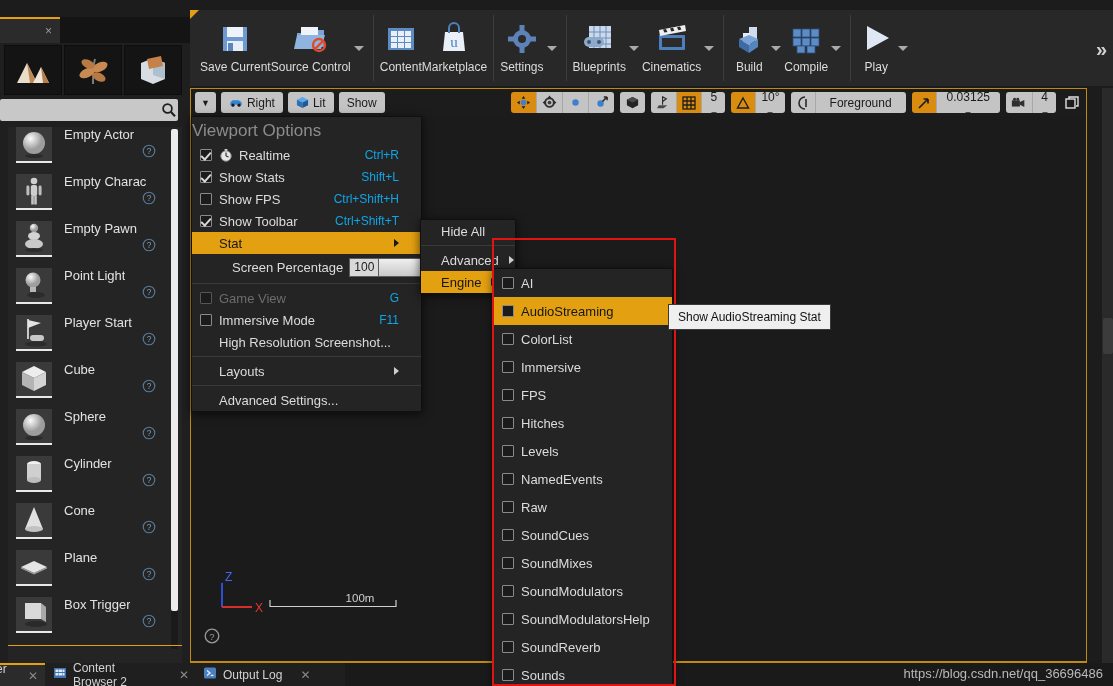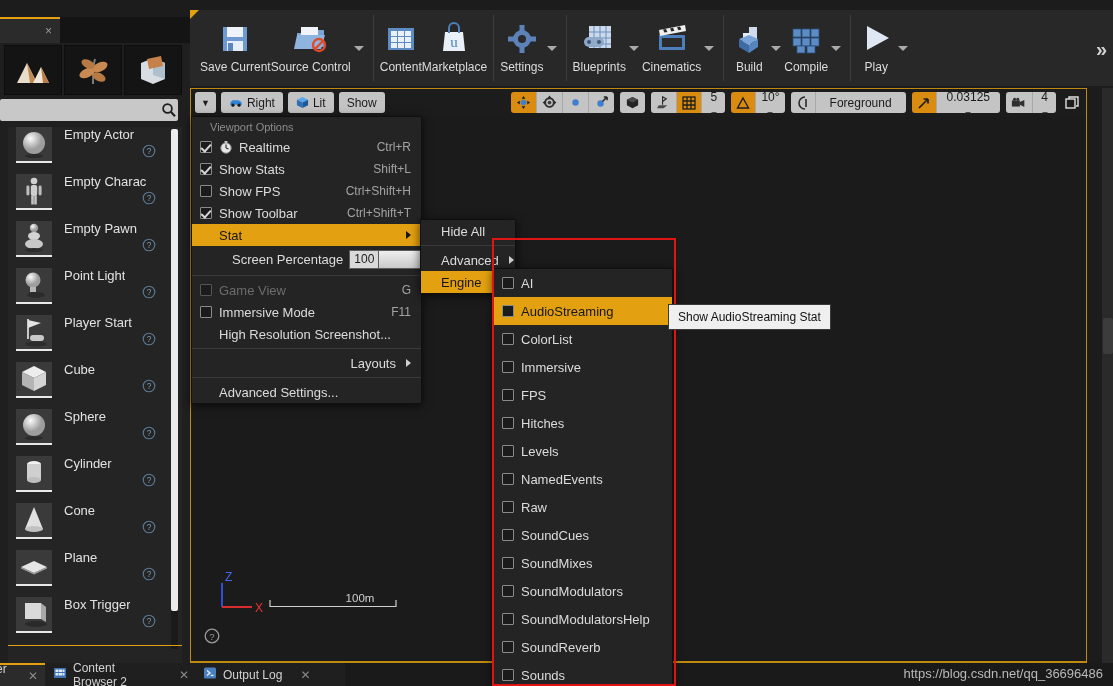--- a/index.html
+++ b/index.html
@@ -167,7 +167,7 @@
     box-shadow: 0 2px 9px rgba(0,0,0,.65); z-index: 40;
     font-size: 13px; color: #dcdcdc;
   }
-  .menu .hdr { padding: 4px 10px 3px 18px; font-size: 11px; color: #8c8c8c; }
+  .menu .hdr { padding: 4px 10px 3px 0; font-size: 17px; color: #8c8c8c; }
   .mrow {
     position: relative; height: 22px; display: flex; align-items: center;
     padding: 0 10px 0 8px; white-space: nowrap;

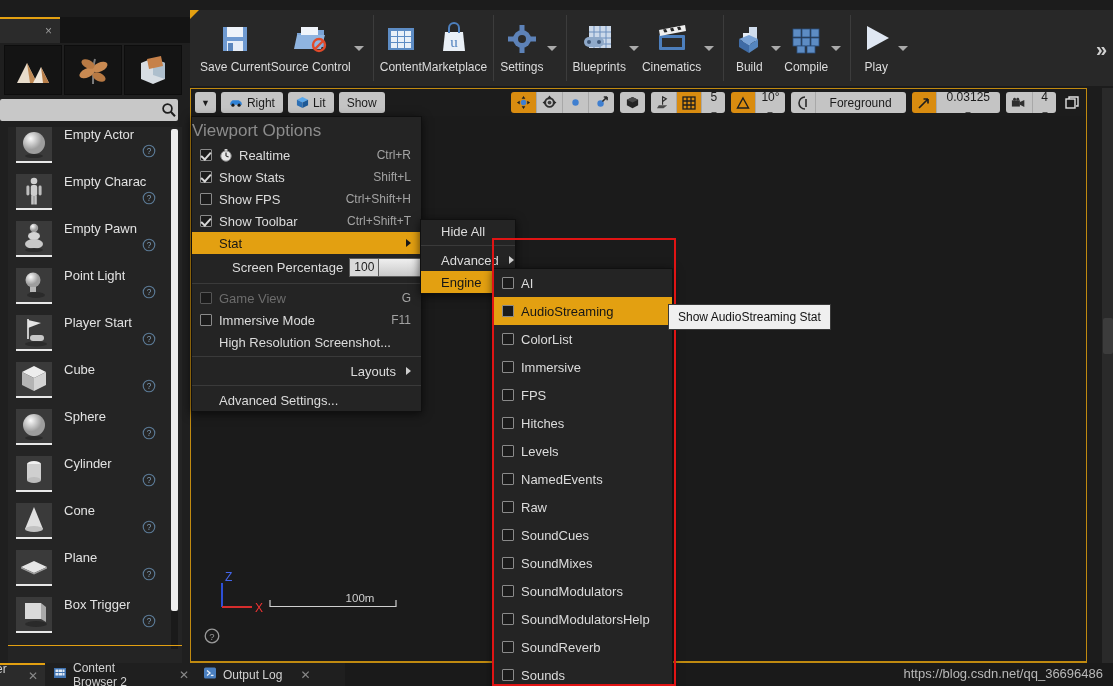--- a/index.html
+++ b/index.html
@@ -170,7 +170,7 @@
   .menu .hdr { padding: 4px 10px 3px 0; font-size: 17px; color: #8c8c8c; }
   .mrow {
     position: relative; height: 22px; display: flex; align-items: center;
-    padding: 0 10px 0 8px; white-space: nowrap;
+    padding: 0 22px 0 8px; white-space: nowrap;
   }
   .mrow.hl { background: #e3a011; color: #161616; }
   .mrow.dim { color: #6c6c6c; }

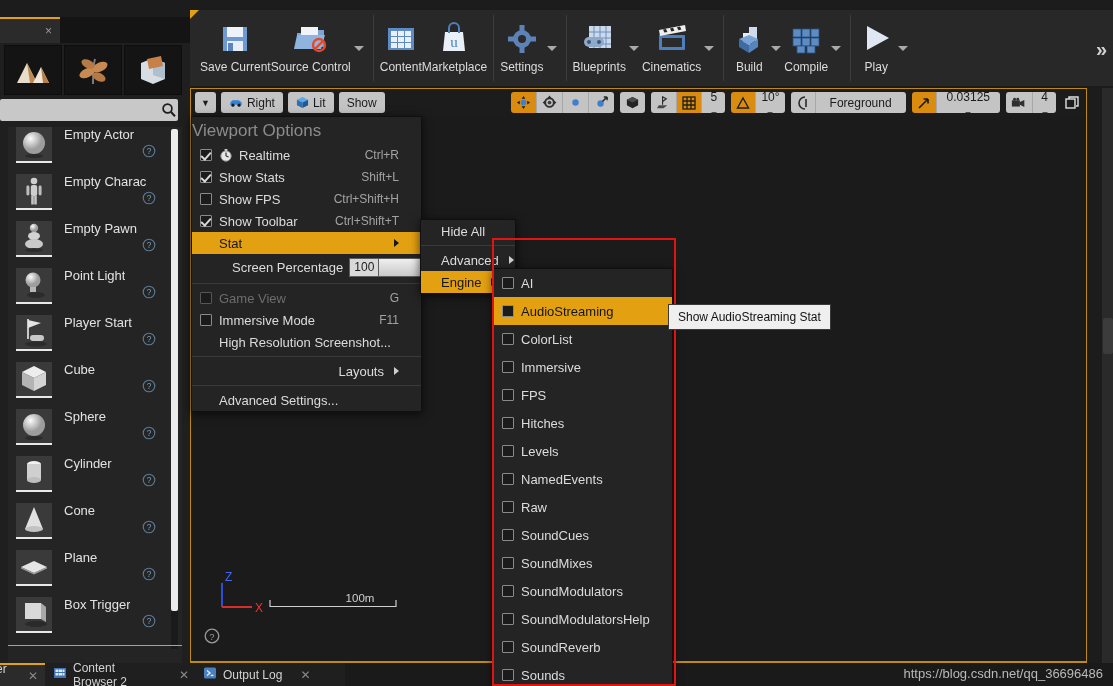--- a/index.html
+++ b/index.html
@@ -185,7 +185,7 @@
     border-width: 0 2px 2px 0; transform: rotate(42deg);
   }
   .mrow .mlbl { flex: 1; }
-  .mrow .mkey { color: #a3a3a3; font-size: 12px; margin-left: 22px; }
+  .mrow .mkey { color: #0ea5e9; font-size: 12px; margin-left: 22px; }
   .mrow .arr {
     width: 0; height: 0; border-top: 4px solid transparent;
     border-bottom: 4px solid transparent; border-left: 5px solid #cfcfcf;

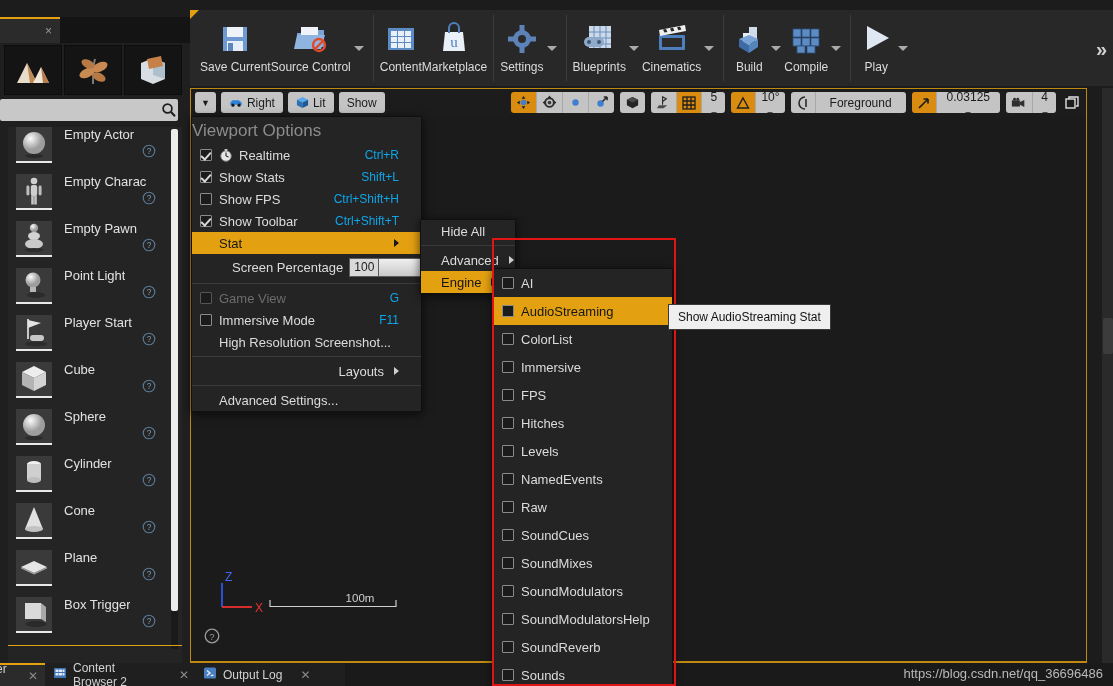--- a/index.html
+++ b/index.html
@@ -907,7 +907,7 @@
         </div>
         <div class="msep"></div>
         <div class="mrow">
-          <span class="mlbl" style="padding-left:19px;text-align:right;">Layouts</span>
+          <span class="mlbl" style="padding-left:19px;">Layouts</span>
           <span class="arr"></span>
         </div>
         <div class="msep"></div>

